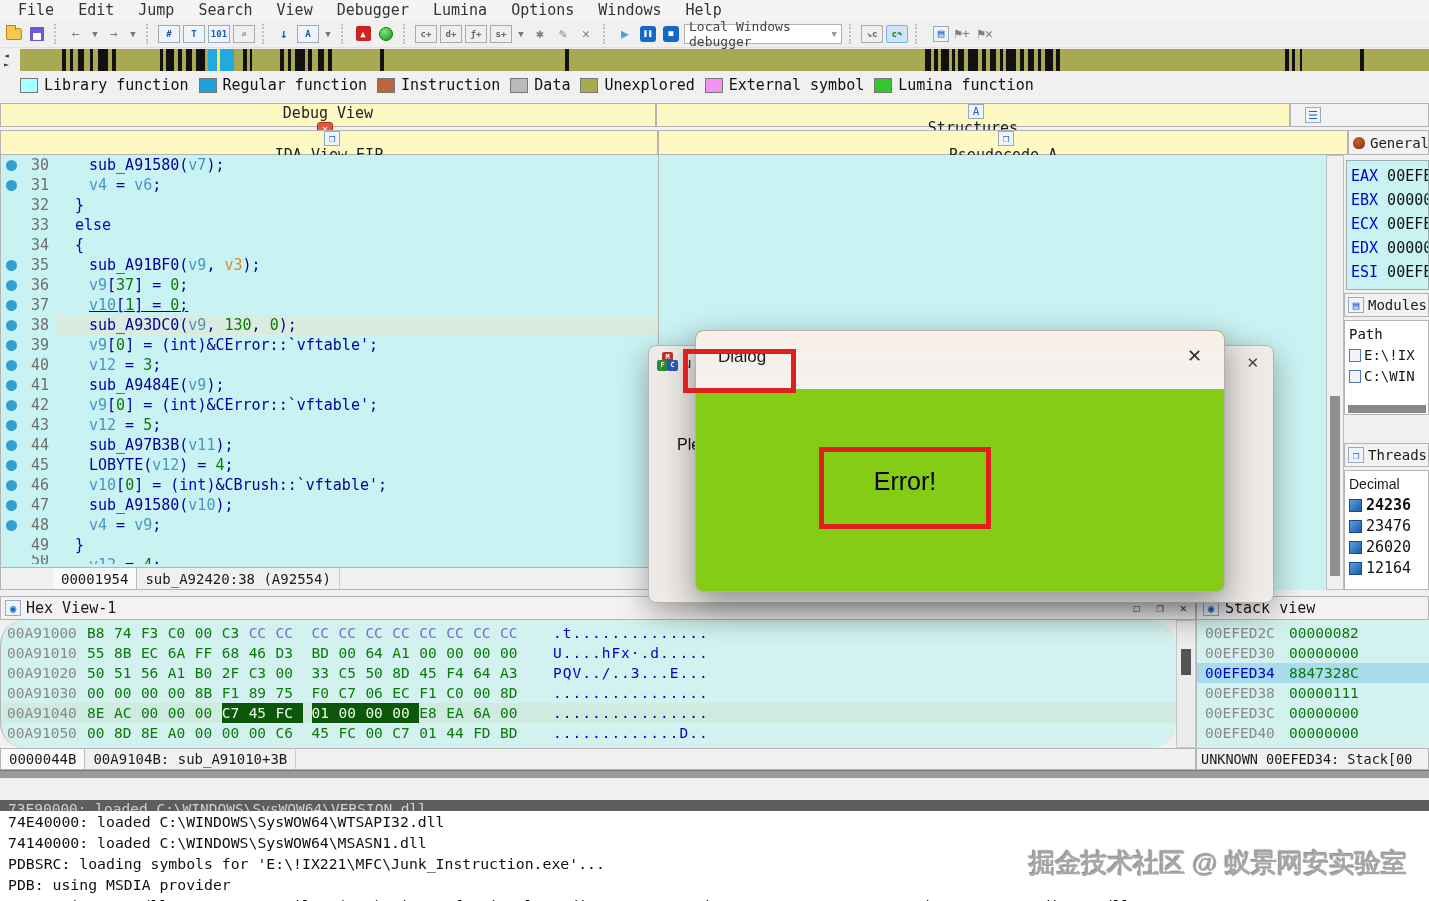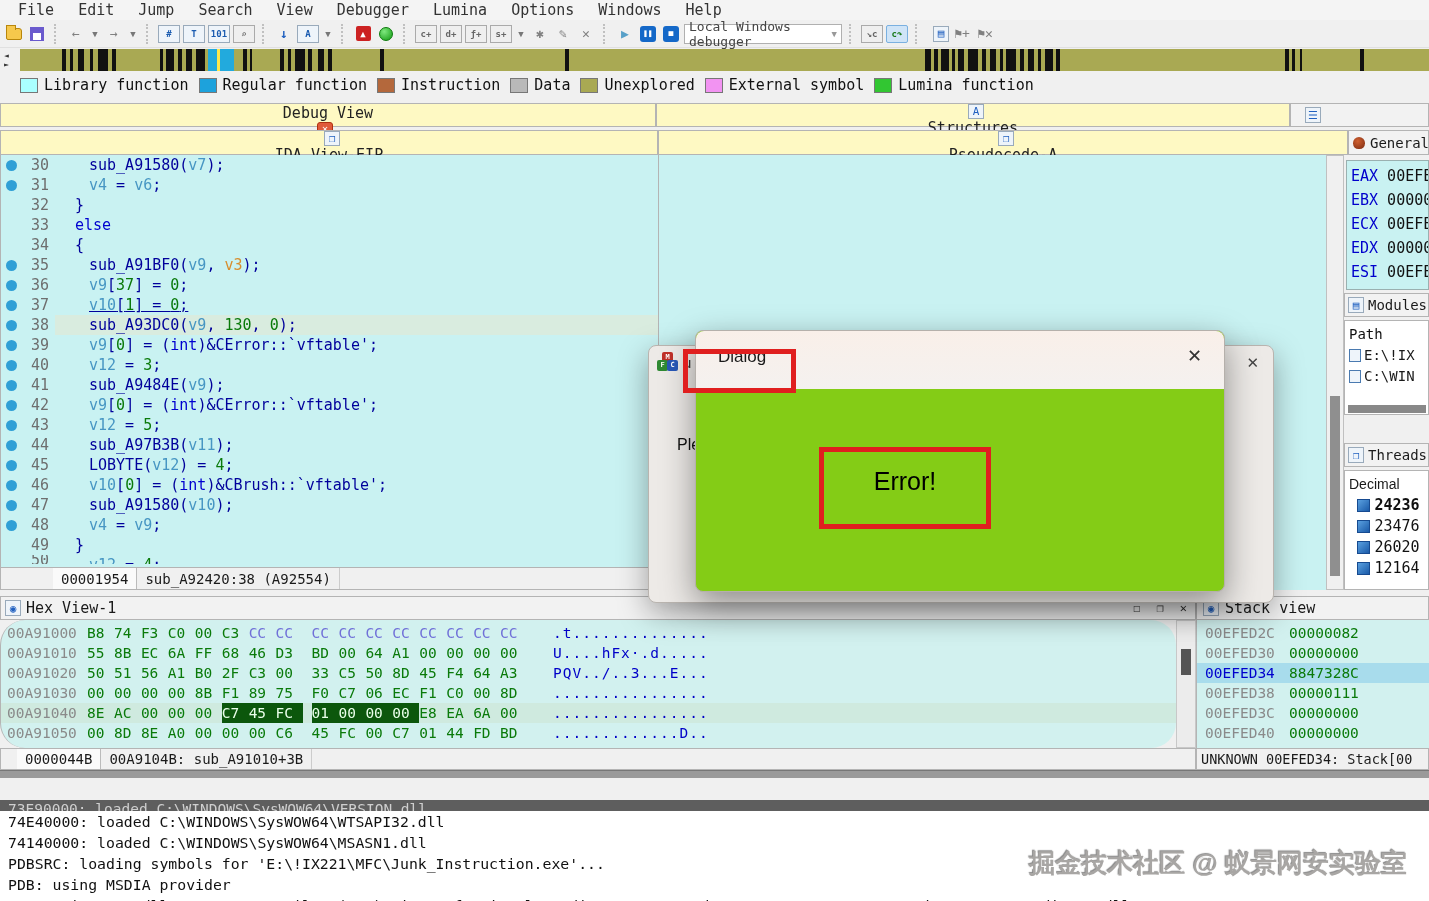--- a/index.html
+++ b/index.html
@@ -90,7 +90,7 @@
   #threadsbar { position:absolute; left:0; top:288px; width:85px; height:24px; background:#f2f2f2; border:1px solid #b4b4b4; display:flex; align-items:center; gap:4px; padding-left:3px; font-size:14px; }
   #threadbox { position:absolute; left:0; top:315px; width:85px; height:120px; background:#fff; border:1px solid #b4b4b4; padding:2px 0 0 4px; font-size:15px; overflow:hidden; }
   .thhdr { height:22px; line-height:22px; font-family:"Liberation Sans",sans-serif; font-size:14px; }
-  .throw { height:21px; line-height:21px; display:flex; align-items:center; gap:4px;justify-content:center; }
+  .throw { height:21px; line-height:21px; display:flex; align-items:center; gap:4px; }
   .throw.first .thval { font-weight:bold; }
   .thico { width:13px; height:13px; background:linear-gradient(135deg,#5aa0e0,#1a5aa8); border:1px solid #164a90; flex:none; }
   .thval { color:#111; }

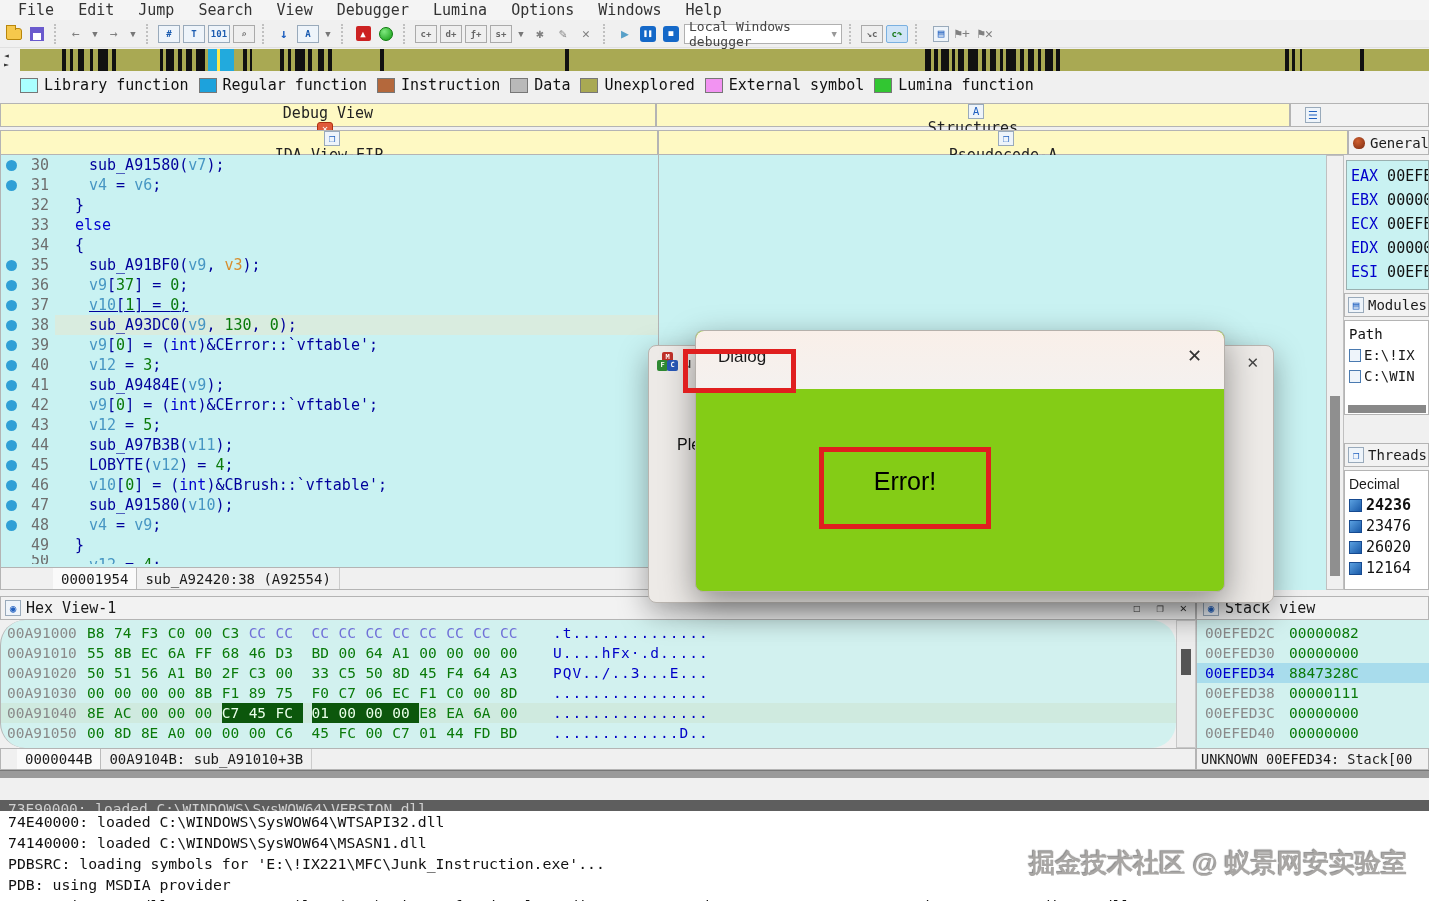--- a/index.html
+++ b/index.html
@@ -112,7 +112,7 @@
   #hexscroll { left:1176px; top:620px; width:20px; height:128px; background:#ececec; border:1px solid #c8c8c8; }
   #hexthumb { position:absolute; left:4px; top:28px; width:10px; height:26px; background:#555; }
   #hexstatus { left:0; top:748px; width:1196px; height:22px; background:#f0f0f0; border:1px solid #b4b4b4; display:flex; align-items:center; font-size:14px; }
-  #hexstatus .cell1 { padding:0 8px; border-right:1px solid #bbb; height:100%; display:flex; align-items:center; background:#fafafa;margin-left:16px; }
+  #hexstatus .cell1 { padding:0 8px; border-right:1px solid #bbb; height:100%; display:flex; align-items:center; background:#fafafa; }
   #hexstatus .cell2 { padding:0 8px; border-right:1px solid #ccc; height:100%; display:flex; align-items:center; }
   #stackbody { left:1196px; top:620px; width:233px; height:128px; background:#d2f1ef; border-left:1px solid #b4b4b4; padding-top:3px; overflow:hidden; }
   .srow { height:20px; line-height:20px; display:flex; font-size:14.5px; white-space:pre; }

